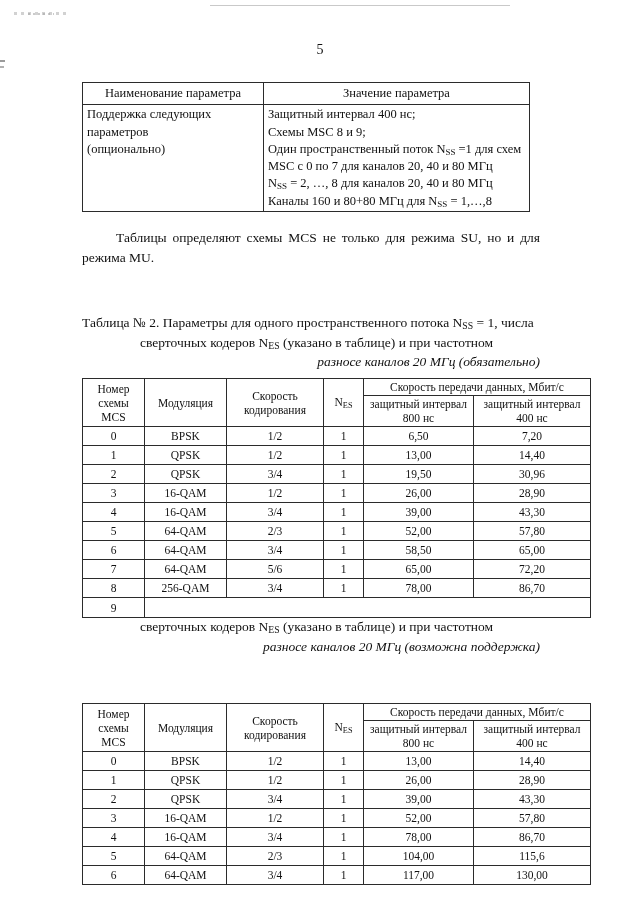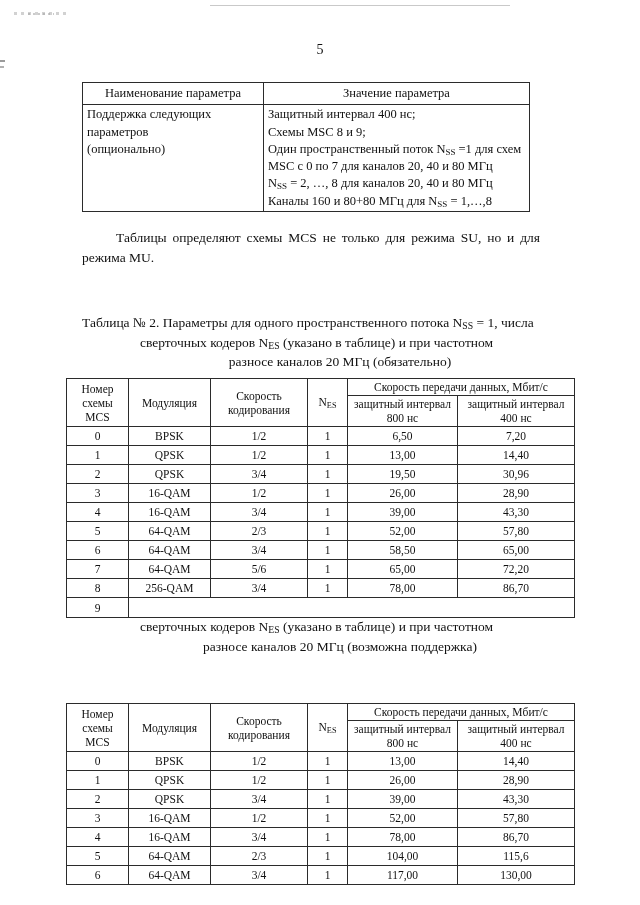--- a/index.html
+++ b/index.html
@@ -114,7 +114,7 @@
     text-align: justify;
   }
   .caption .l2 { display:block; padding-left: 58px; }
-  .caption .l3 { display:block; padding-left: 58px; text-align:center;}
+  .caption .l3 { display:block; padding-left: 58px; text-align:right;font-style:italic;}
 
   
   .mcs { position: absolute; left: 66px; width: 448px; }

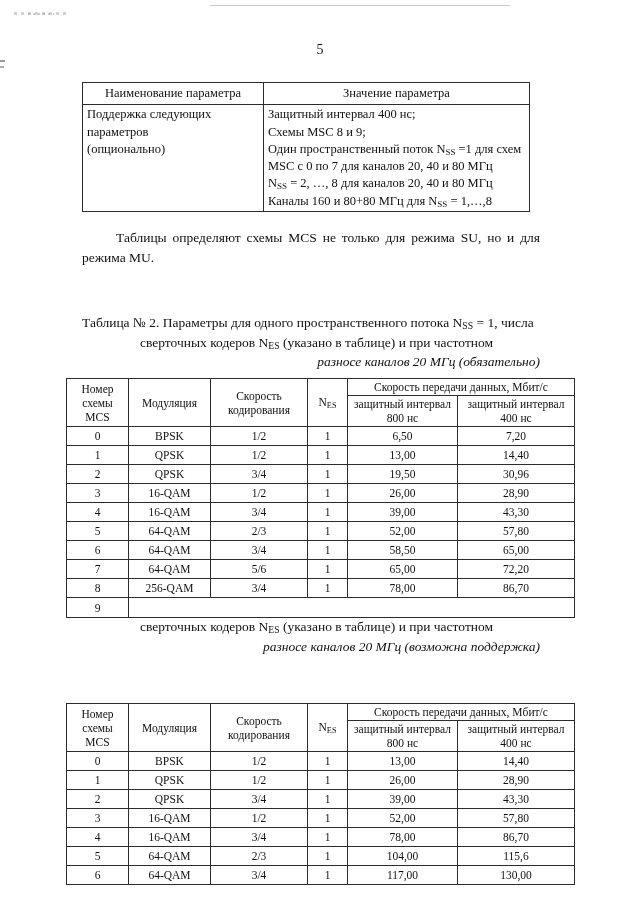--- a/index.html
+++ b/index.html
@@ -117,7 +117,7 @@
   .caption .l3 { display:block; padding-left: 58px; text-align:right;font-style:italic;}
 
   
-  .mcs { position: absolute; left: 66px; width: 448px; }
+  .mcs { position: absolute; left: 82px; width: 448px; }
   table.mcs-t {
     border-collapse: collapse;
     width: 100%;

